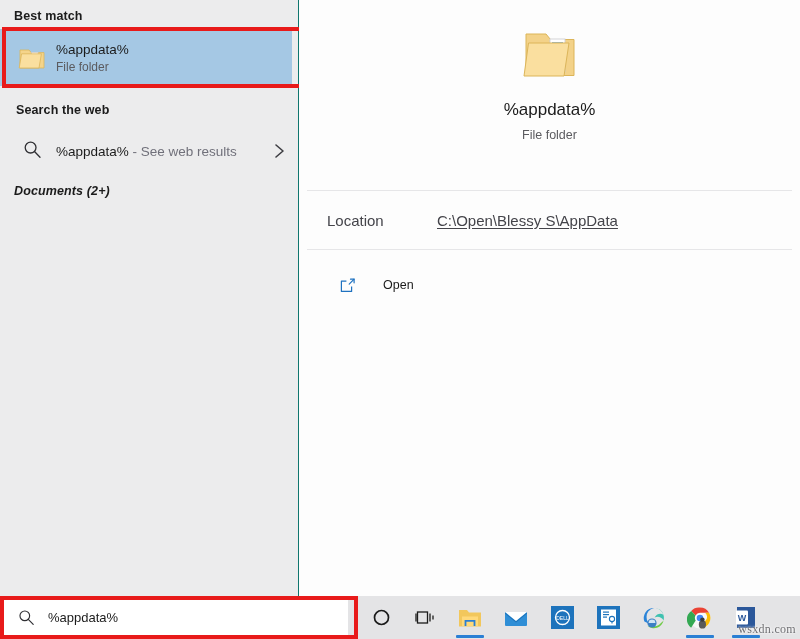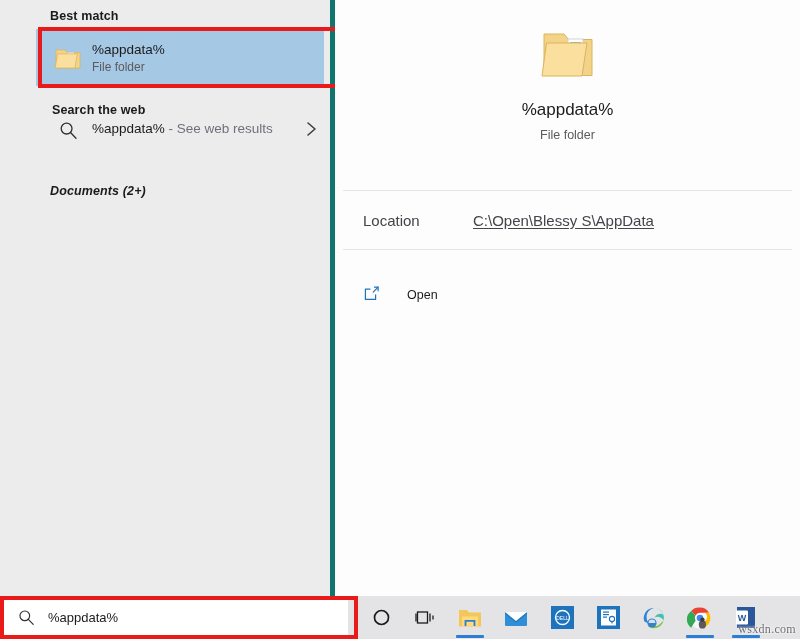--- a/index.html
+++ b/index.html
@@ -39,9 +39,8 @@
     width: 299px;
     height: 100%;
     background: #ececed;
-    border-right: 5px solid #0f766e;
+    border-right: 1px solid #0f766e;
     box-sizing: border-box;
-    margin-left: 36px;
   }
 
   .section-header {

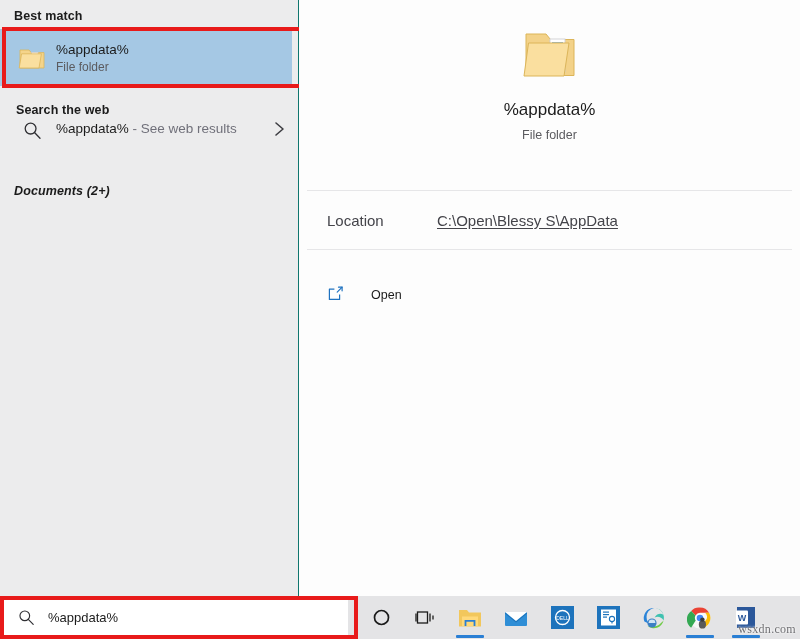--- a/index.html
+++ b/index.html
@@ -108,7 +108,7 @@
   .web-row {
     height: 38px;
     display: flex;
-    align-items: flex-start;
+    align-items: flex-end;
     margin-top: 4px;
     padding-right: 12px;
   }

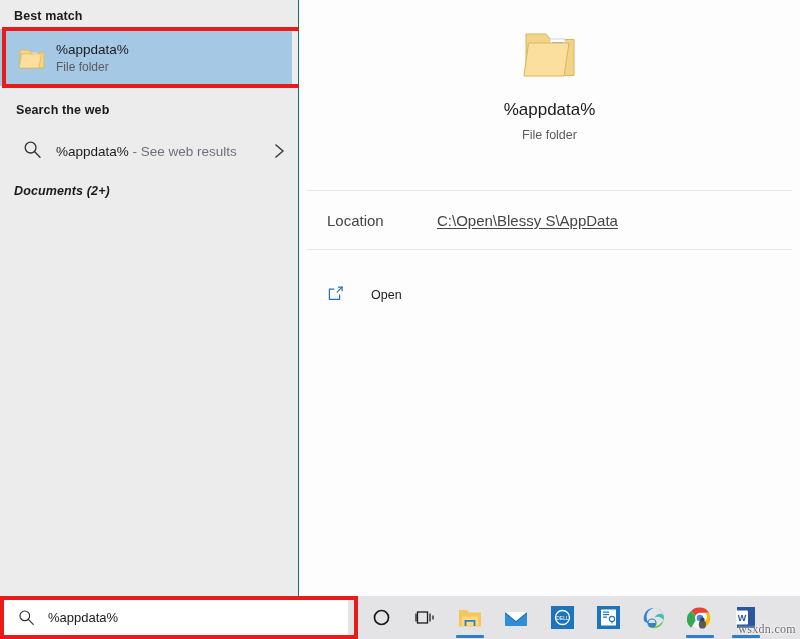--- a/index.html
+++ b/index.html
@@ -179,8 +179,8 @@
   .action-row {
     height: 34px;
     display: flex;
-    align-items: flex-end;
-    padding-left: 28px;
+    align-items: center;
+    padding-left: 40px;
   }
   .action-icon {
     width: 30px;

